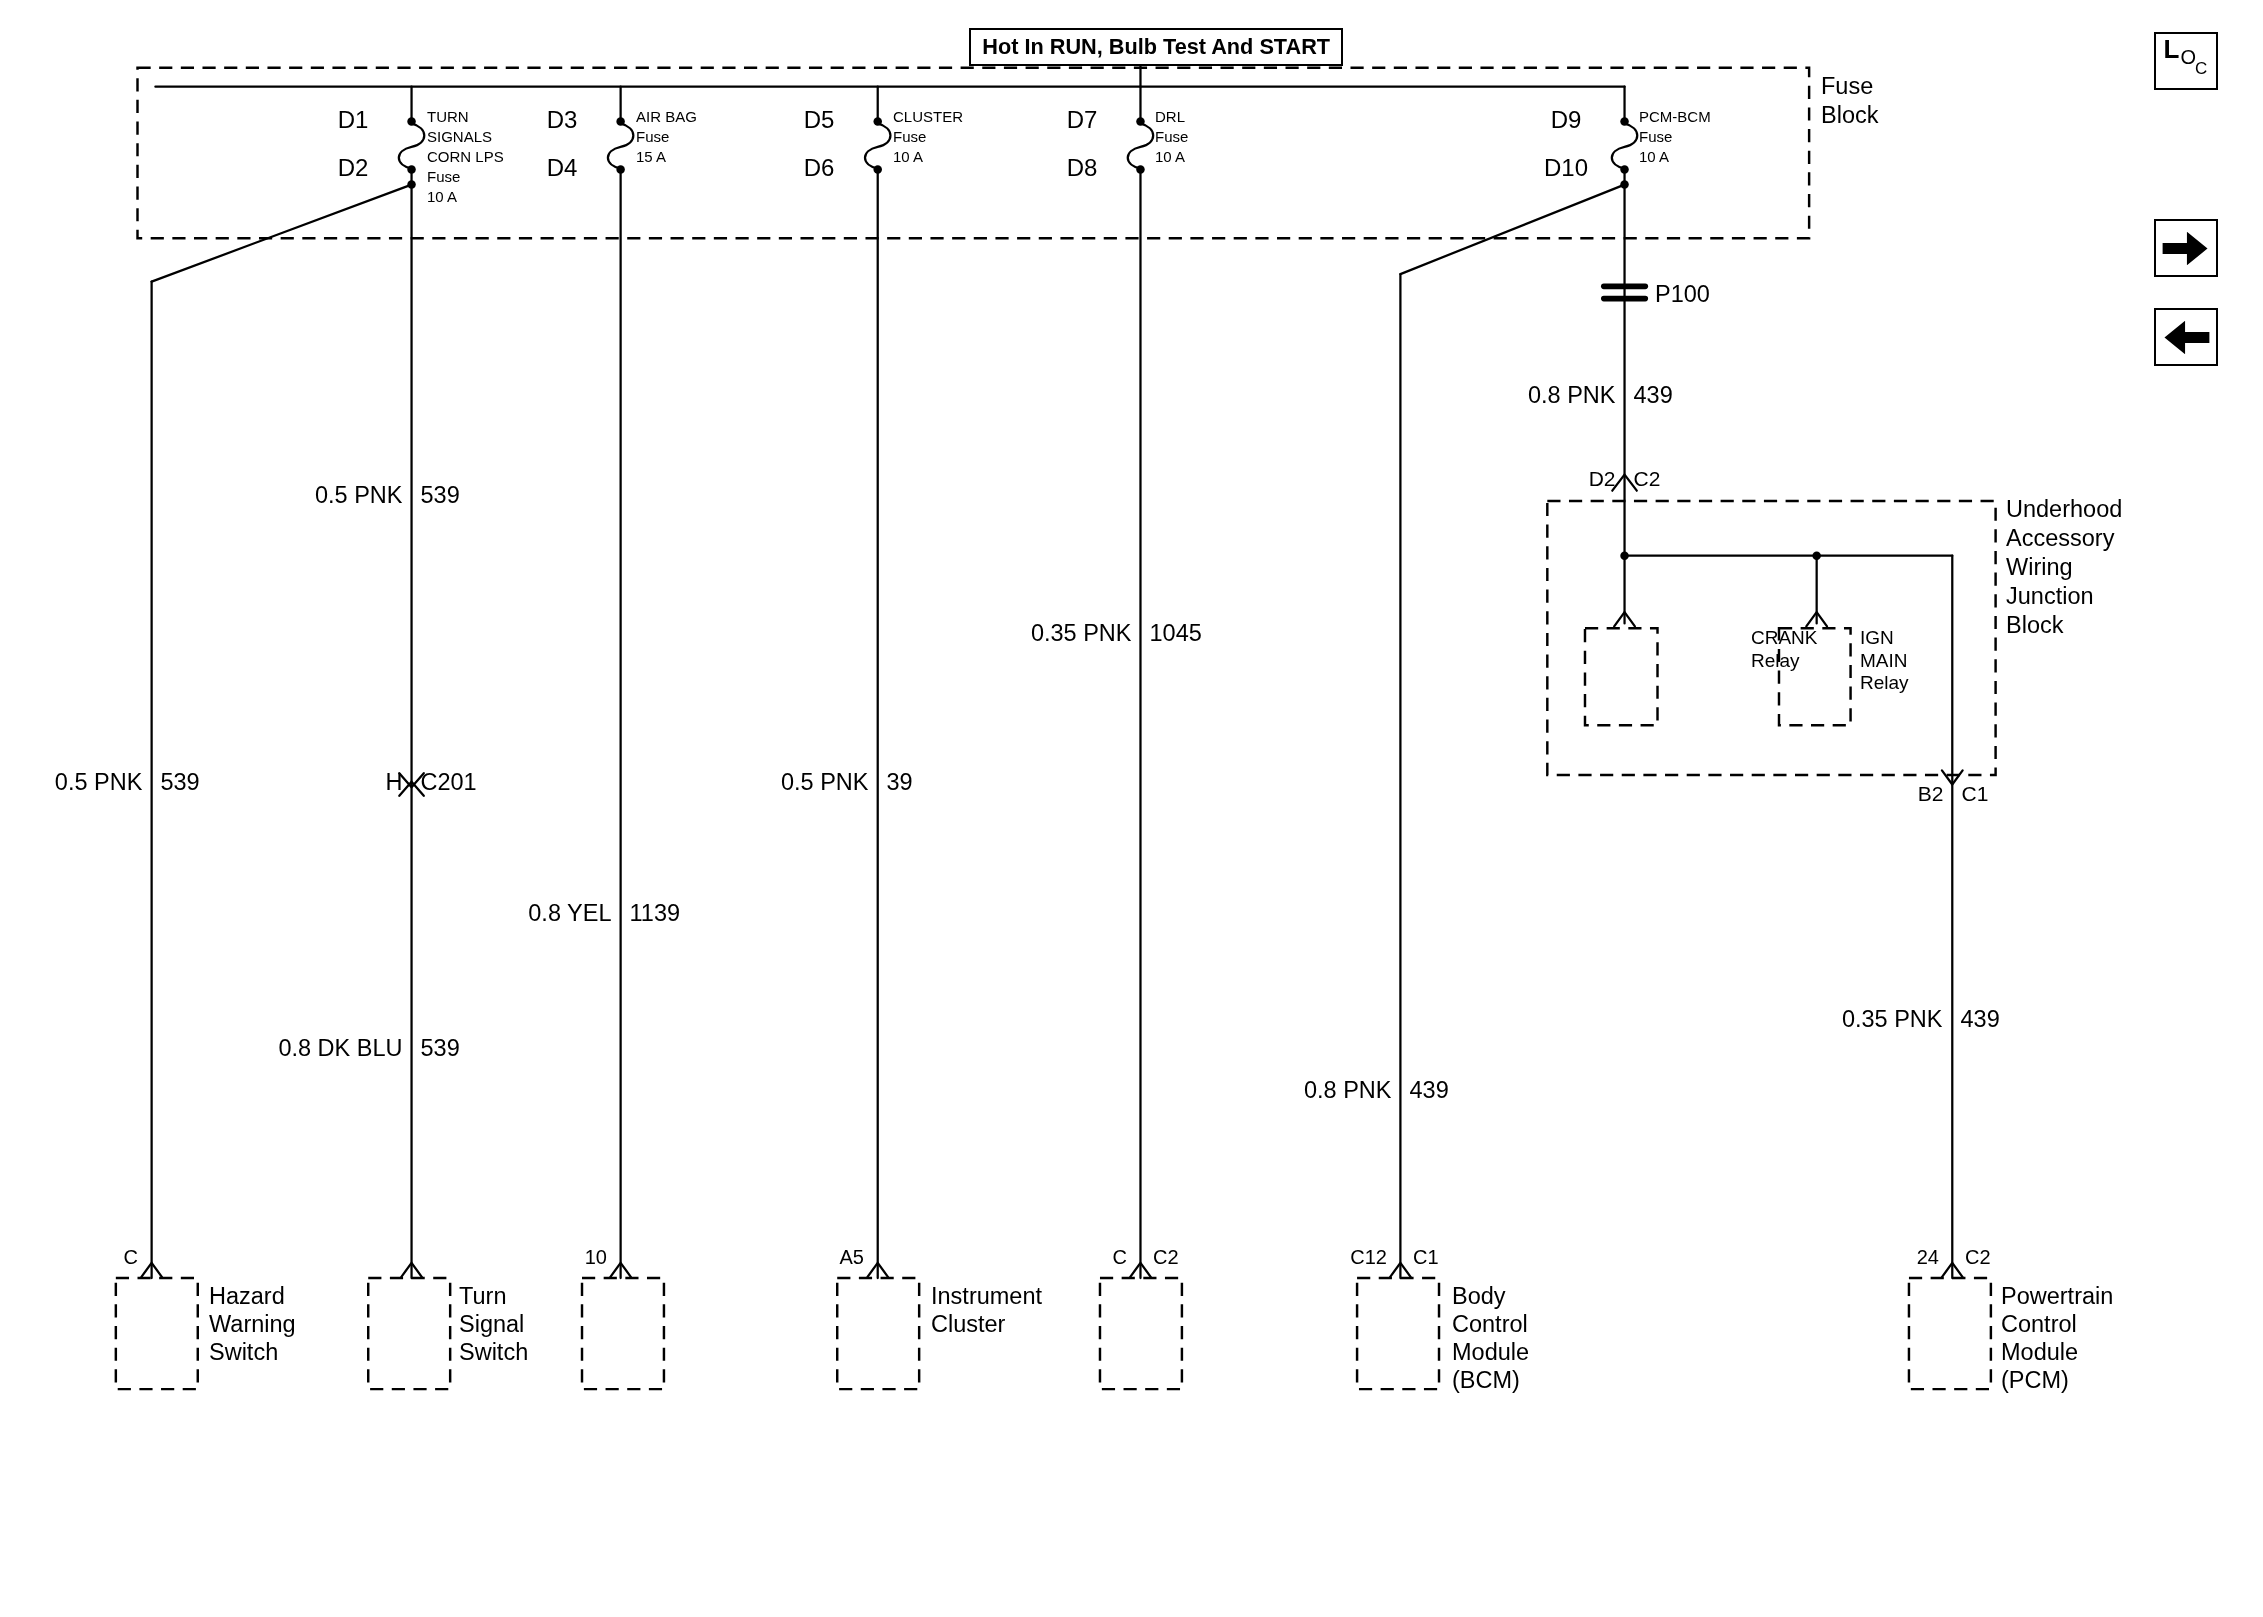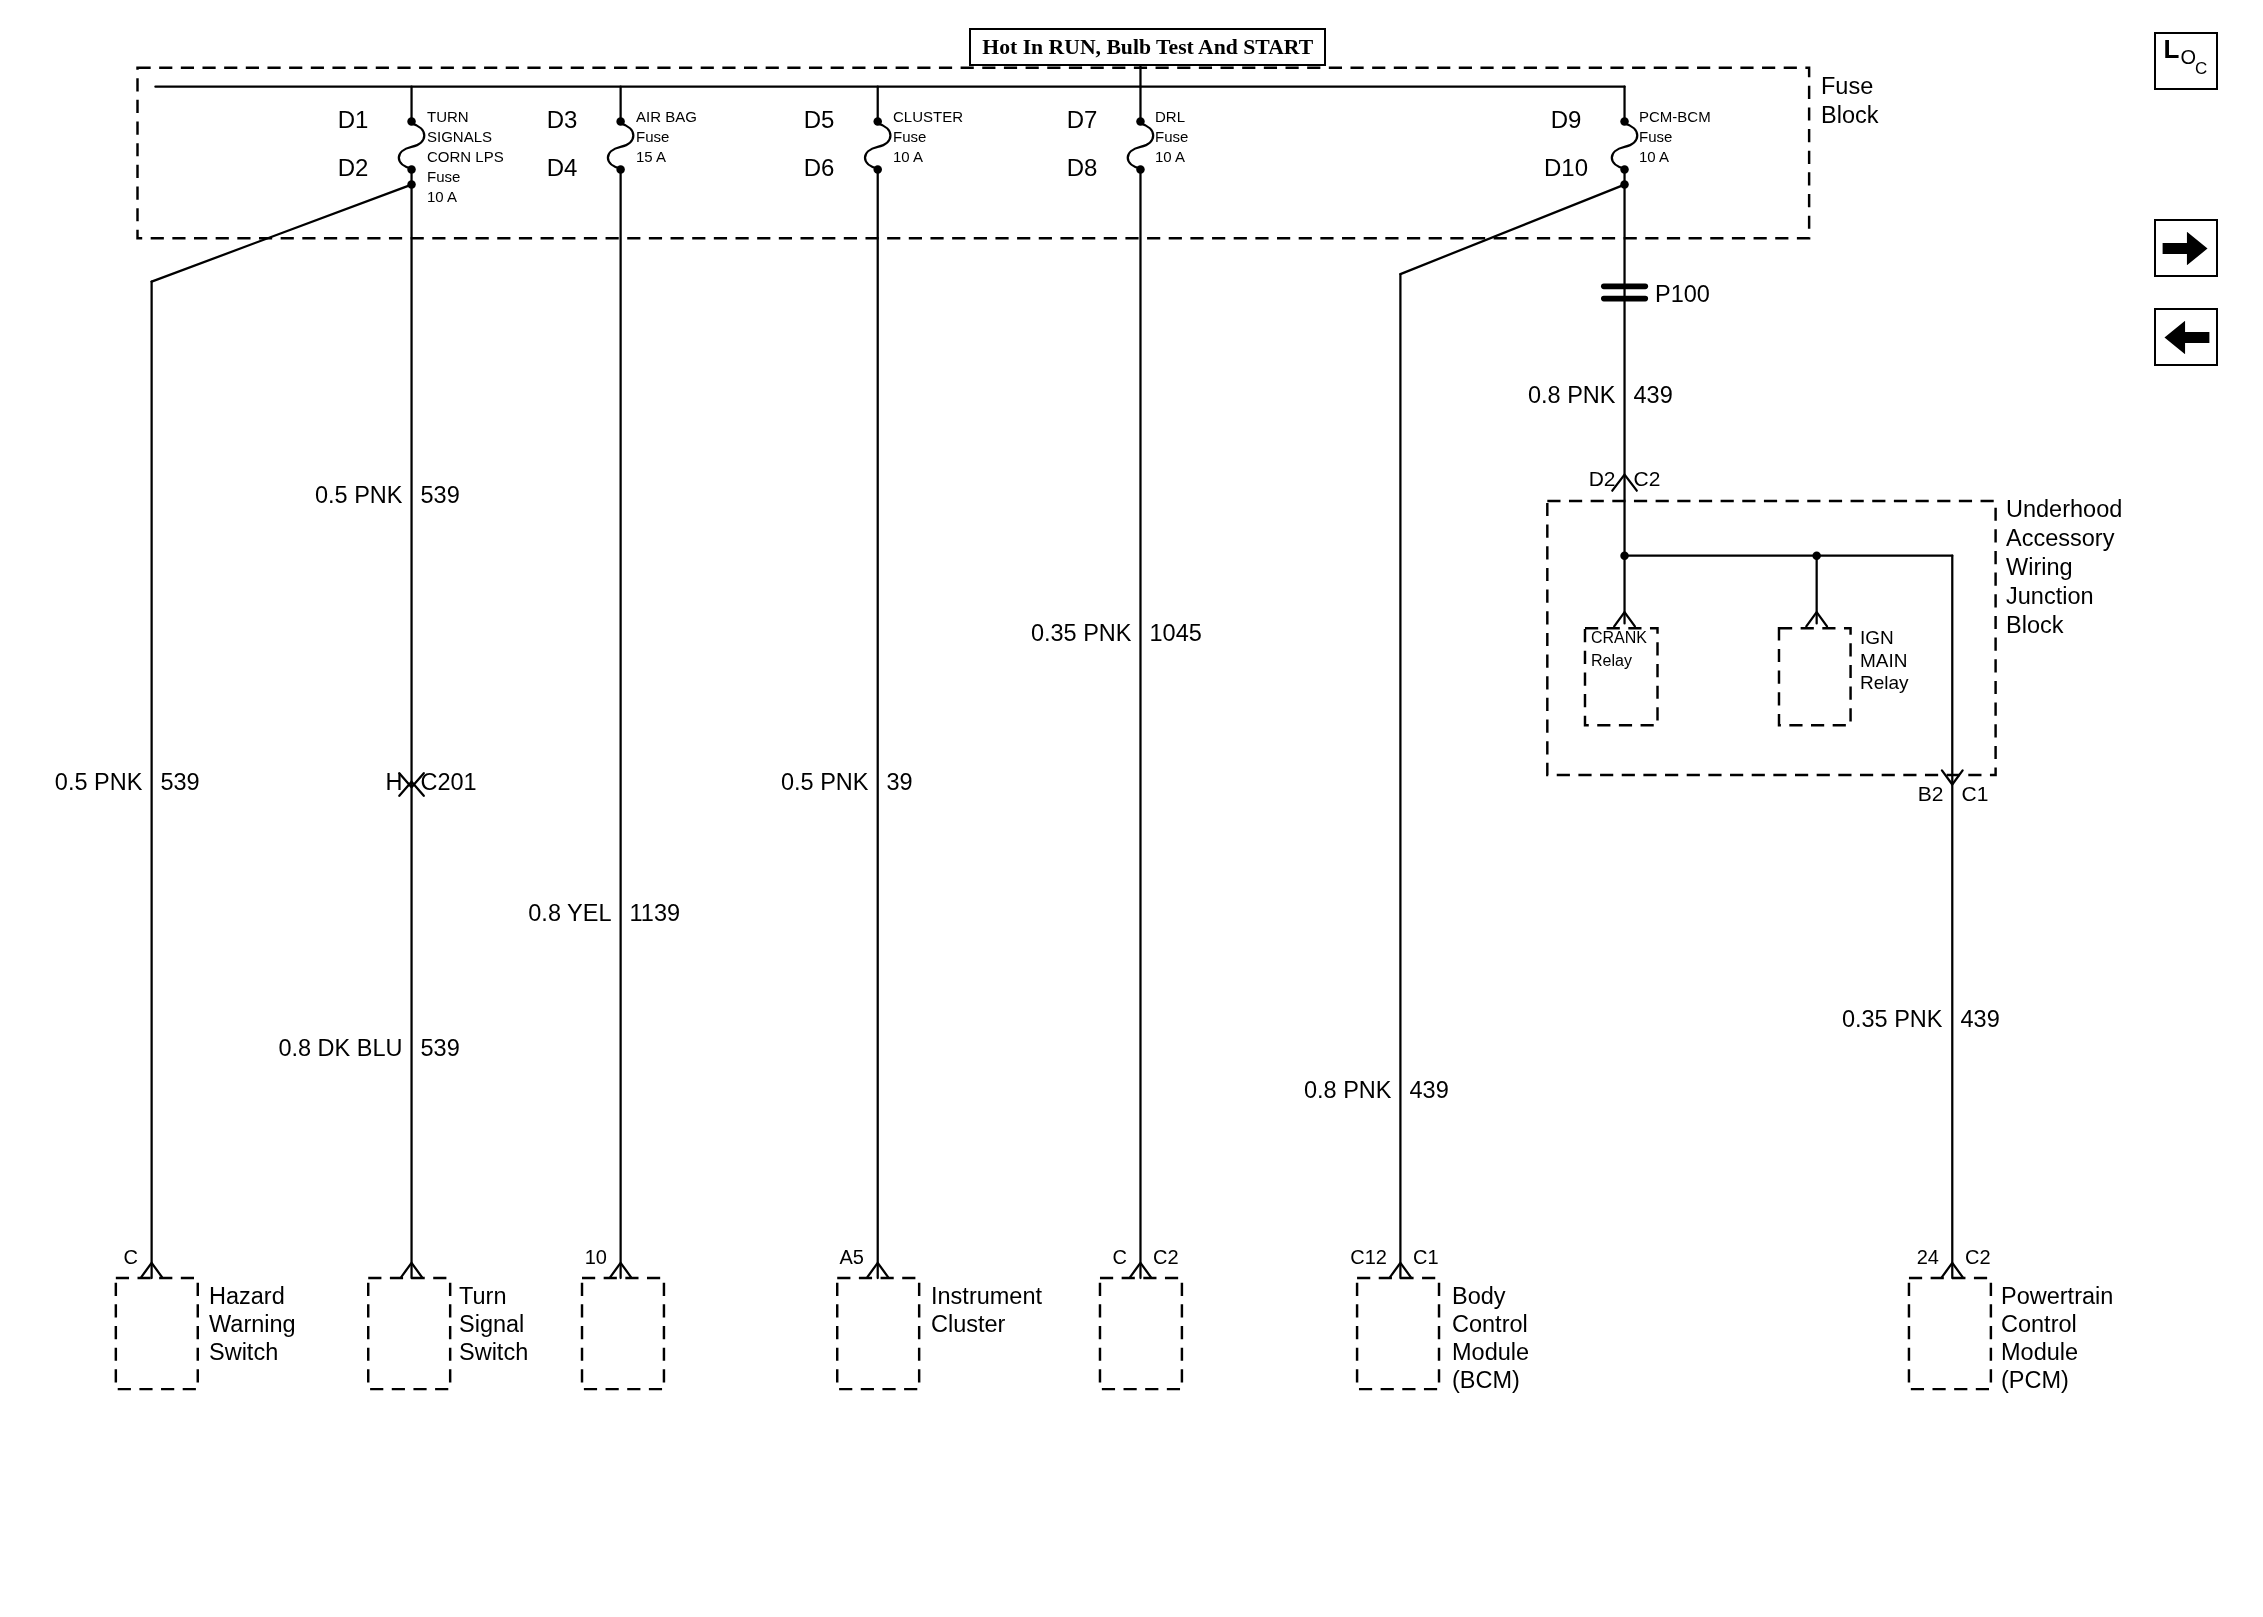--- a/index.html
+++ b/index.html
@@ -11,7 +11,7 @@
   svg.layer{position:absolute;left:0;top:0}
   .banner{
     position:absolute;border:2.8px solid #000;background:#fff;
-    font-size:21.7px;line-height:26px;font-weight:bold;padding:3.8px 11.3px;white-space:nowrap;font-family:Liberation Serif, serif;
+    font-size:21.7px;line-height:26px;font-weight:bold;padding:3.8px 11.3px;white-space:nowrap;
   }
   .lbl{position:absolute;font-size:23.5px;line-height:29px}
   .straddle{position:absolute;display:flex;width:301px;font-size:23.5px;line-height:28px}

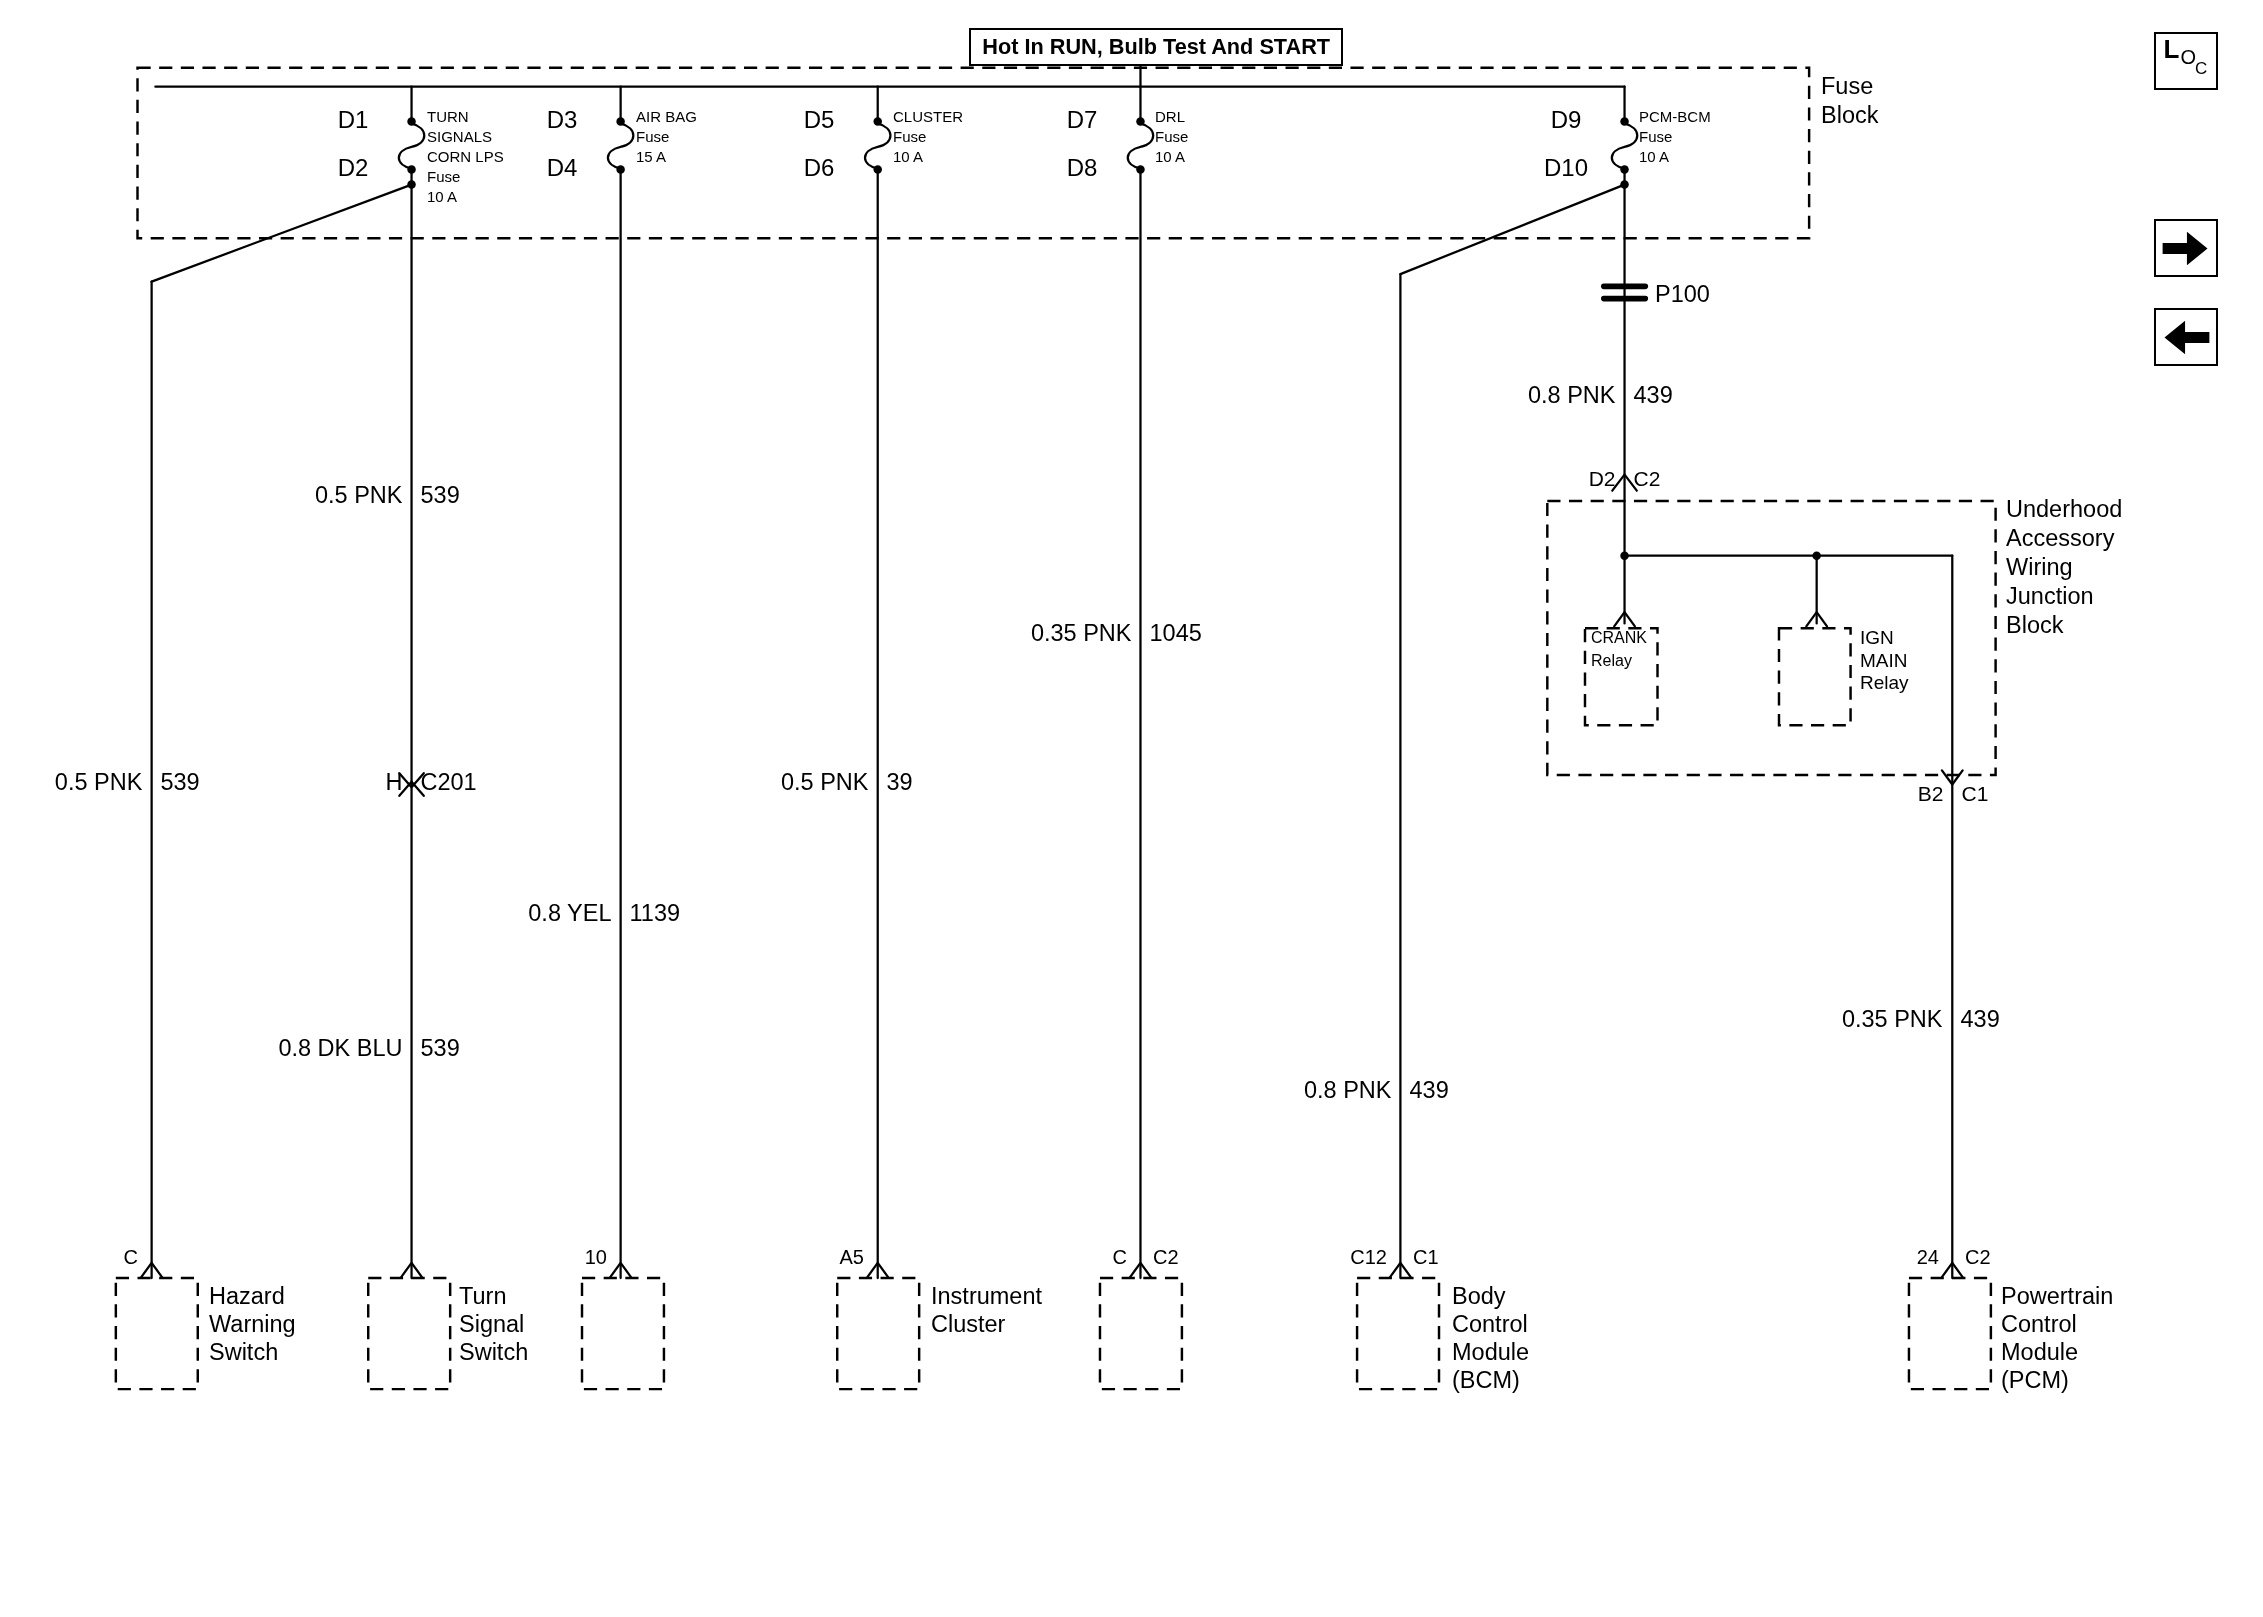--- a/index.html
+++ b/index.html
@@ -223,7 +223,7 @@
 
   <div class="lbl" style="left:2006px;top:495px;width:132px">Underhood Accessory Wiring Junction Block</div>
 
-  <div class="lbl" style="left:1591px;top:627px;width:89px;font-size:16px;line-height:22.6px">CRANK Relay</div>
+  <div class="lbl" style="left:1751px;top:627px;width:89px;font-size:19px;line-height:22.6px">CRANK Relay</div>
 
   <div class="lbl" style="left:1860px;top:627px;width:66px;font-size:19px;line-height:22.6px">IGN MAIN Relay</div>
 

